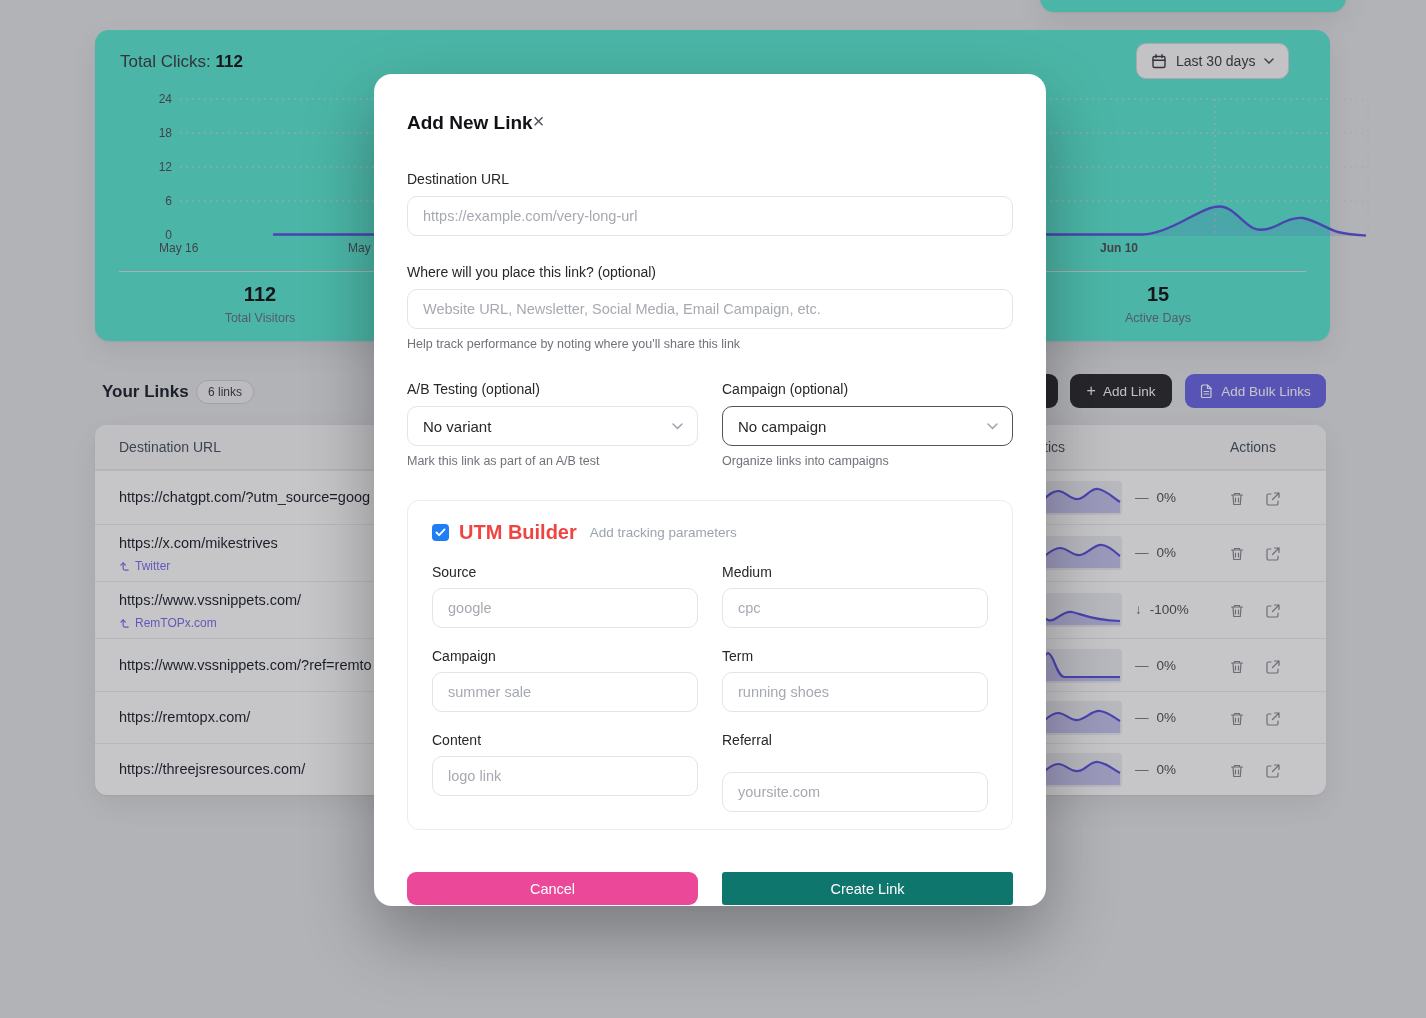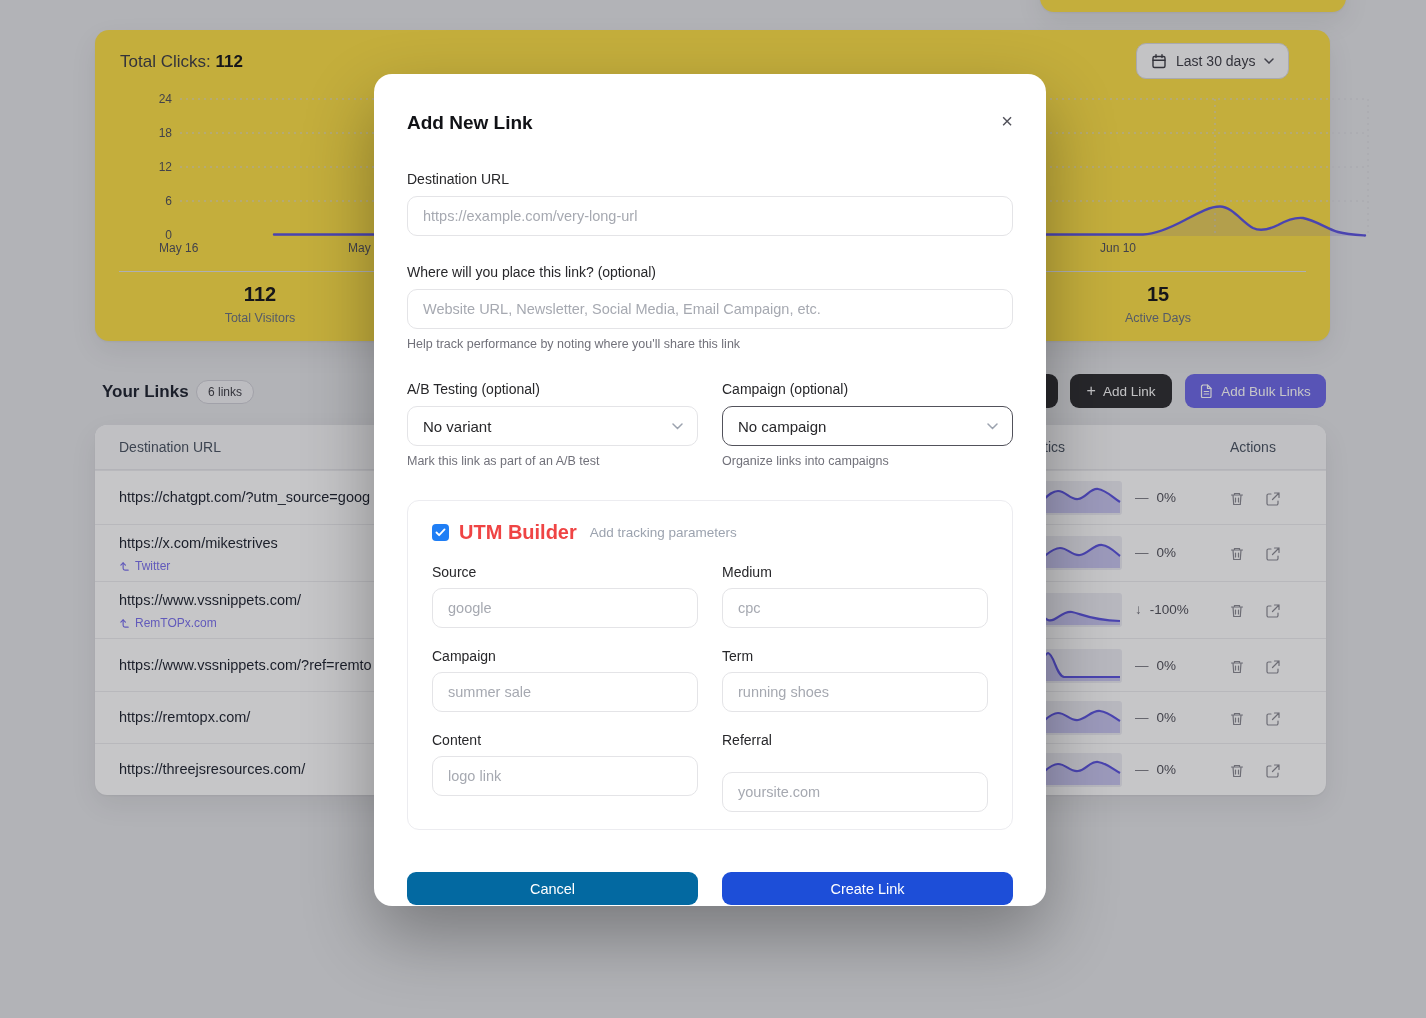--- a/index.html
+++ b/index.html
@@ -6,7 +6,7 @@
   html,body { width:1426px; height:1018px; overflow:hidden; }
   body { font-family:"Liberation Sans", sans-serif; background:#e5e6e9; position:relative; color:#27272a; }
   .abs { position:absolute; }
-  .card { background:#fde047; border-radius:14px; box-shadow:0 1px 2px rgba(0,0,0,.05), 0 10px 28px rgba(0,0,0,.07); }
+  .card { background:#5eead4; border-radius:14px; box-shadow:0 1px 2px rgba(0,0,0,.05), 0 10px 28px rgba(0,0,0,.07); }
 
   
   .overview-title { font-size:17px; color:#3f3f46; }

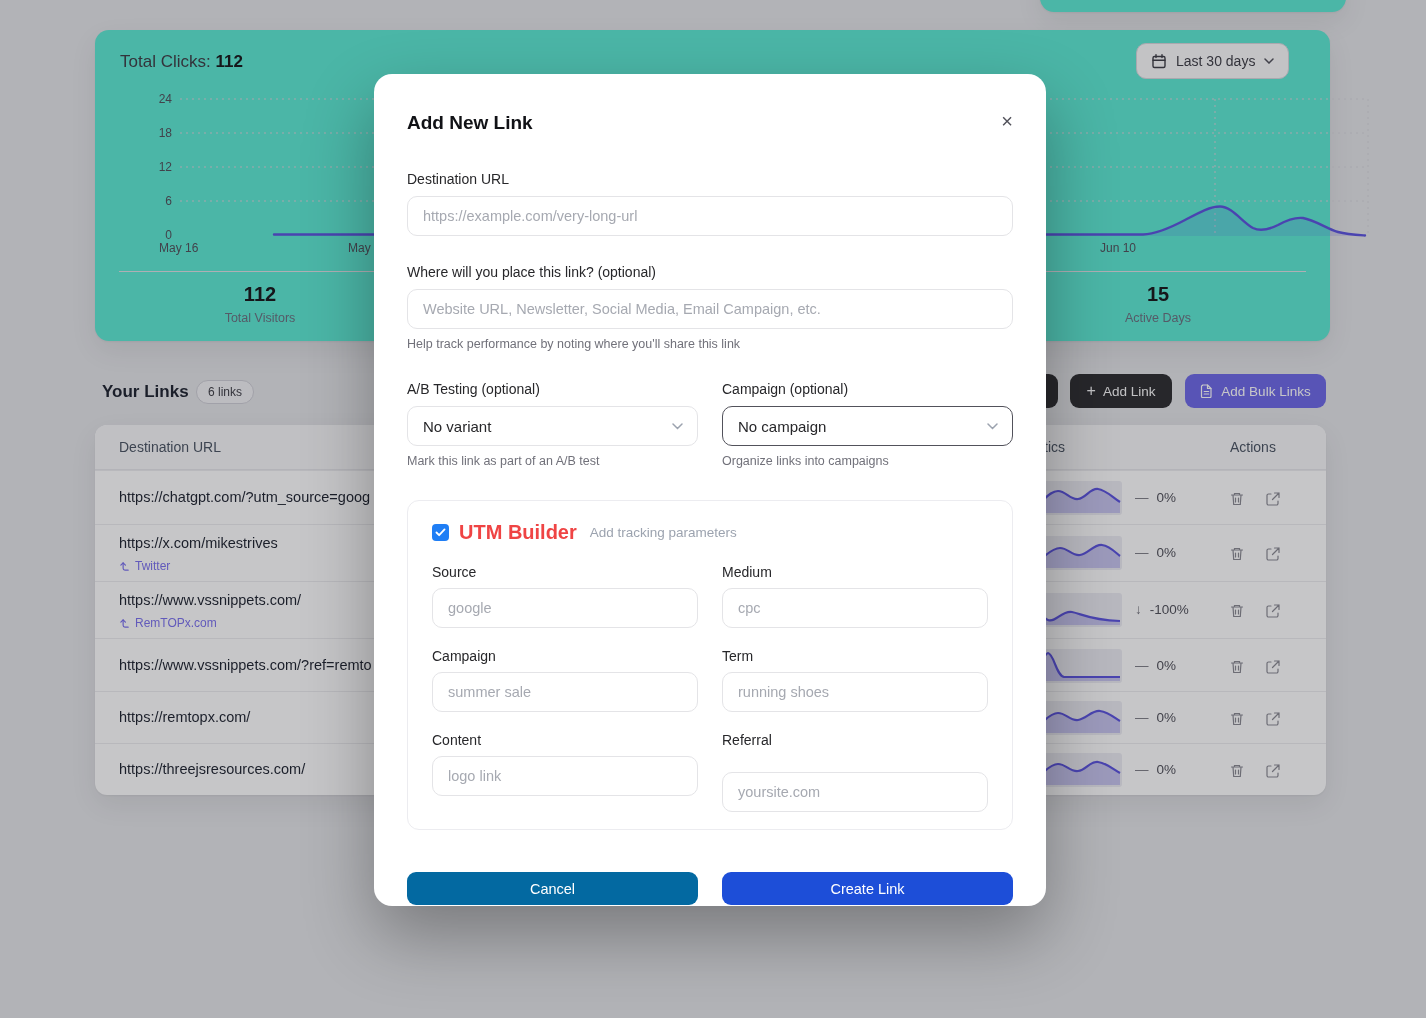--- a/index.html
+++ b/index.html
@@ -38,7 +38,7 @@
   .overlay { left:0; top:0; width:1426px; height:1018px; background:rgba(18,18,24,.24); z-index:50; }
   .modal { left:374px; top:74px; width:672px; height:832px; background:#ffffff; border-radius:18px;
            box-shadow:0 30px 70px rgba(0,0,0,.32); z-index:100; padding:38px 33px 0; }
-  .modal-head { display:flex; align-items:flex-start; justify-content:space-between; }
+  .modal-head { display:flex; align-items:flex-start; }
   .modal-title { font-size:19px; font-weight:700; color:#111216; }
   .close-btn { background:none; border:none; font-size:20px; color:#52525b; cursor:pointer; line-height:18px; }
   .f-label { font-size:14px; color:#27272a; }

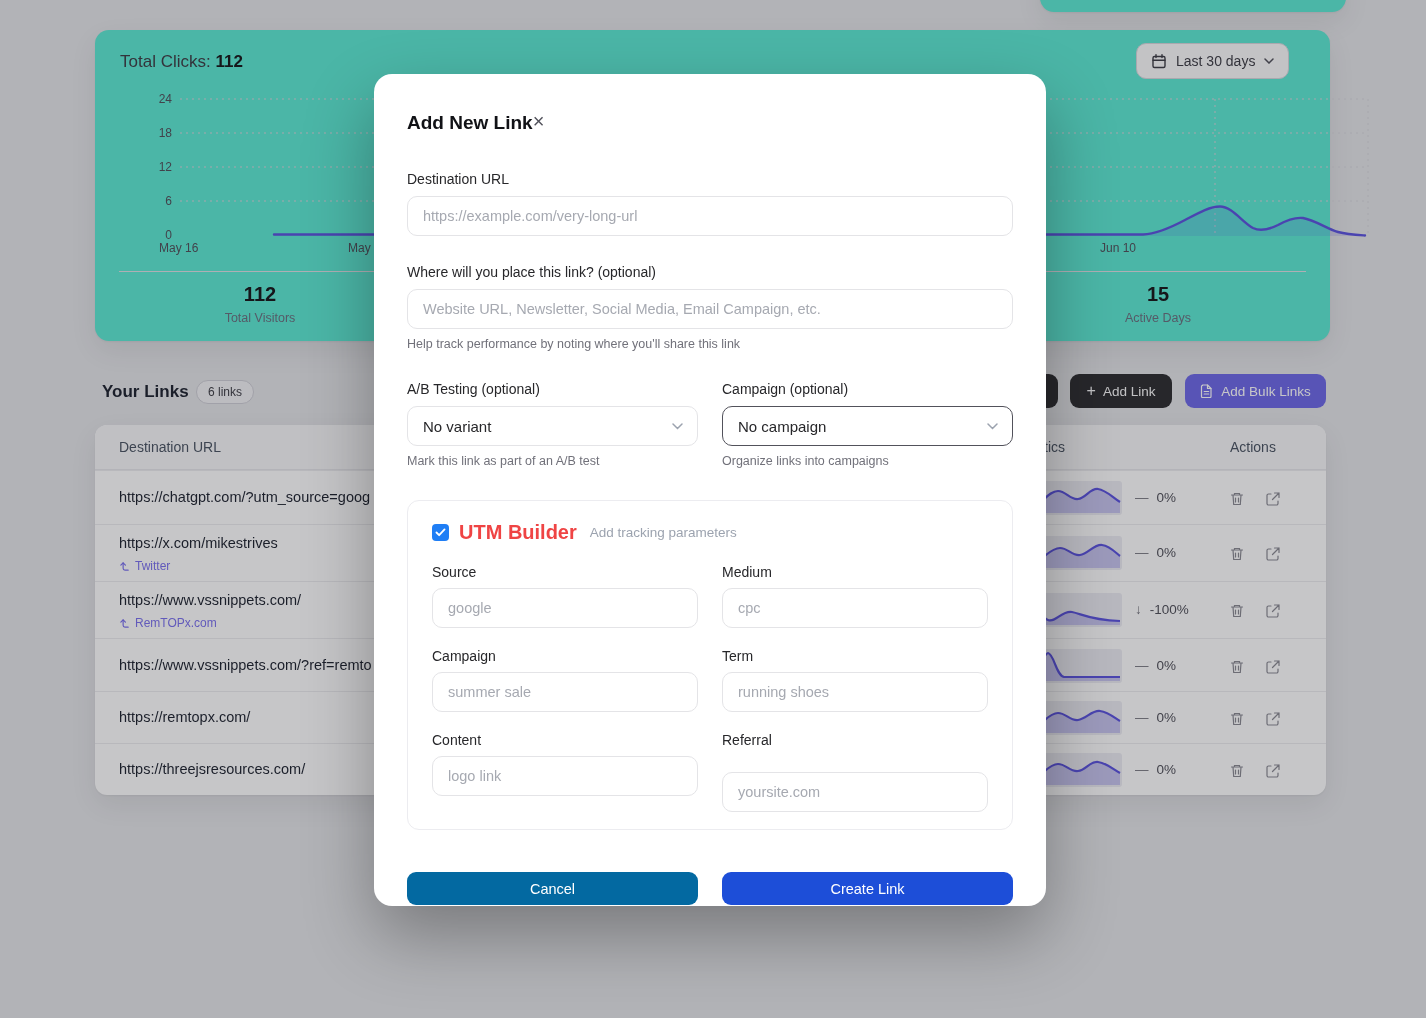--- a/index.html
+++ b/index.html
@@ -105,7 +105,7 @@
 
   <div class="abs xtick" style="left:64px; top:211px;">May 16</div>
   <div class="abs xtick" style="left:253px; top:211px;">May</div>
-  <div class="abs xtick" style="left:1005px; top:211px;">Jun 10</div>
+  <div class="abs xtick" style="left:1005px; top:211px;font-weight:bold;">Jun 10</div>
 
   <div class="abs divider" style="left:24px; top:241px; width:1187px;"></div>
 

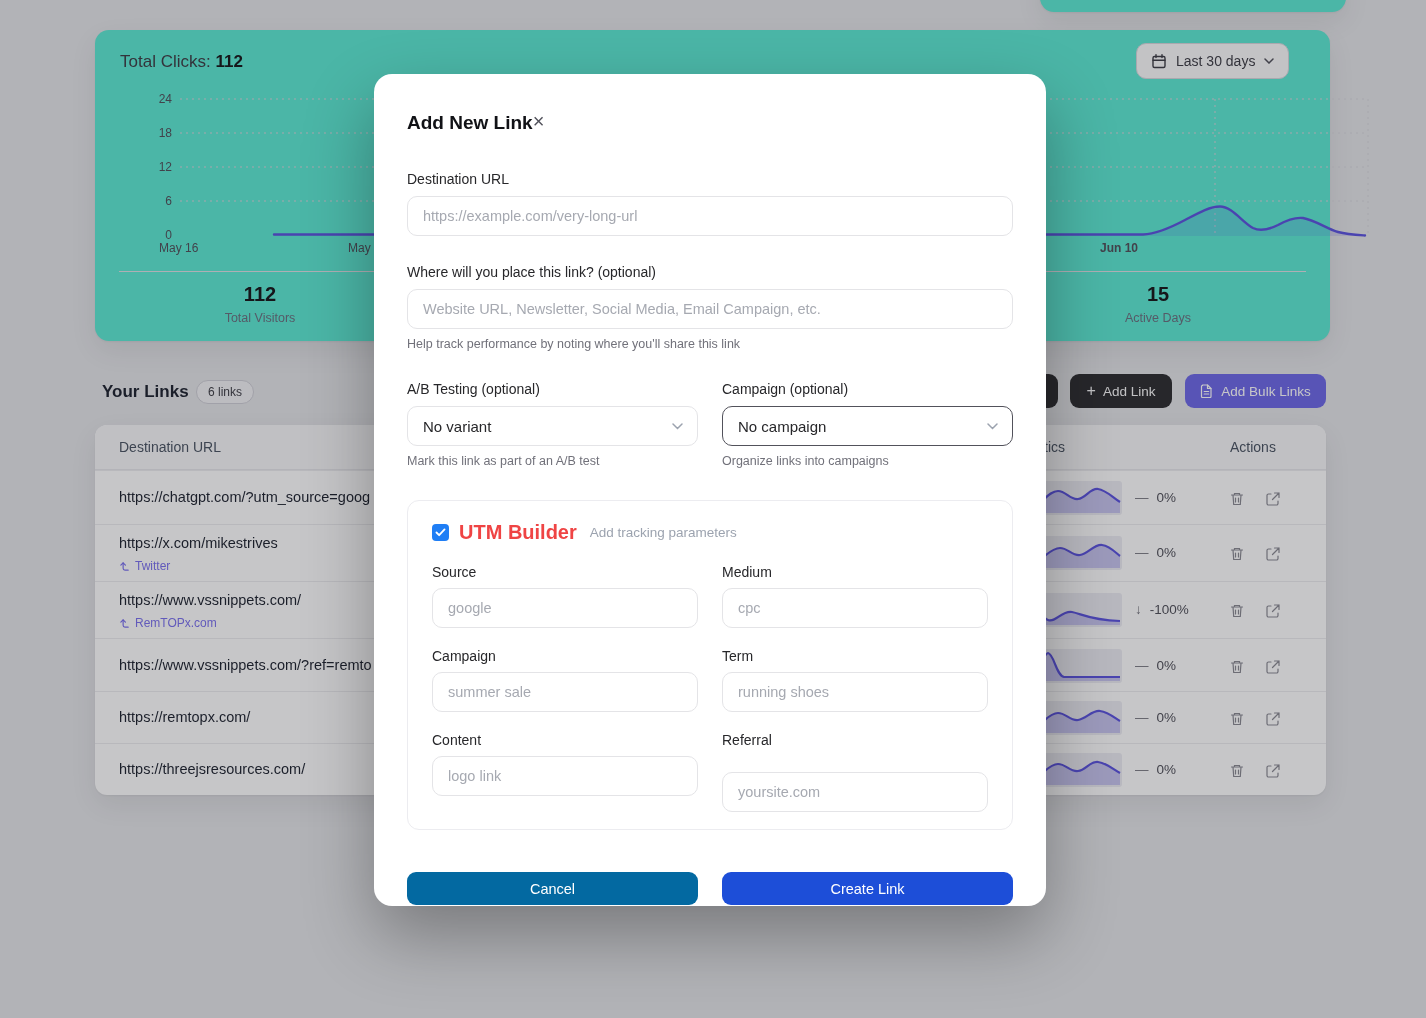--- a/index.html
+++ b/index.html
@@ -52,7 +52,7 @@
   .checkbox { width:17px; height:17px; background:#1f7ef5; border-radius:4px; display:inline-flex; align-items:center; justify-content:center; cursor:pointer; }
   .utm-title { font-size:20px; font-weight:700; color:#ef4444; margin-left:10px; }
   .utm-sub { font-size:13.5px; color:#9ca3af; margin-left:13px; }
-  .btn-cancel { background:#0369a1; color:#fff; border:none; border-radius:9px; height:33px; font-size:14.5px; cursor:pointer; width:100%; }
+  .btn-cancel { background:#ec4899; color:#fff; border:none; border-radius:9px; height:33px; font-size:14.5px; cursor:pointer; width:100%; }
   .btn-create { background:#1d4ed8; color:#fff; border:none; border-radius:9px; height:33px; font-size:14.5px; cursor:pointer; width:100%; }
   svg { display:block; }
 </style>

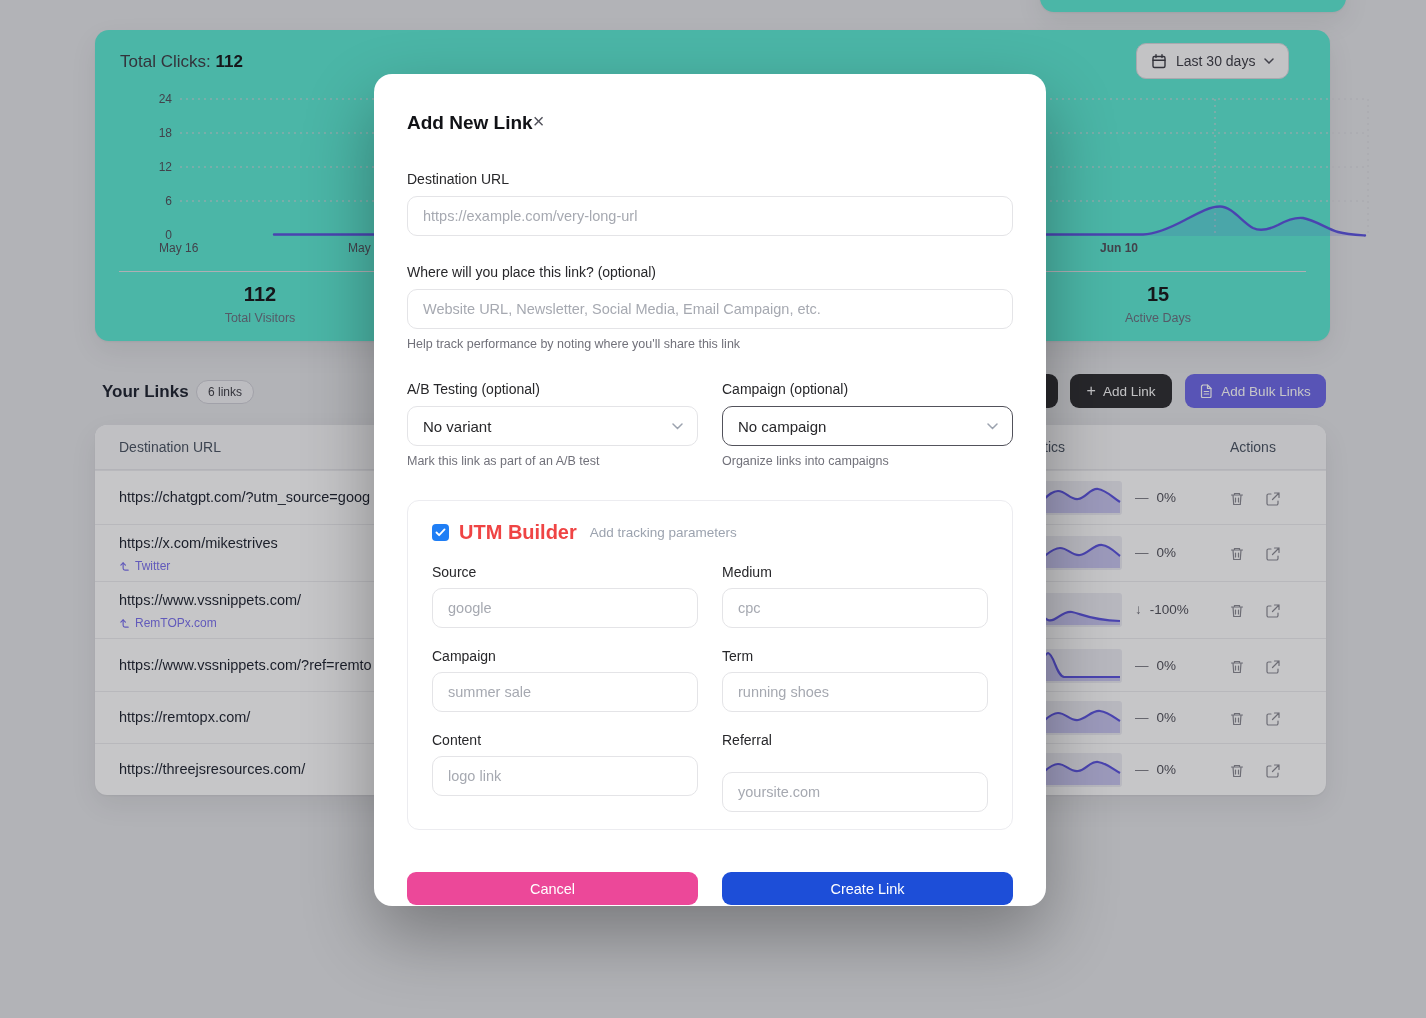--- a/index.html
+++ b/index.html
@@ -53,7 +53,7 @@
   .utm-title { font-size:20px; font-weight:700; color:#ef4444; margin-left:10px; }
   .utm-sub { font-size:13.5px; color:#9ca3af; margin-left:13px; }
   .btn-cancel { background:#ec4899; color:#fff; border:none; border-radius:9px; height:33px; font-size:14.5px; cursor:pointer; width:100%; }
-  .btn-create { background:#1d4ed8; color:#fff; border:none; border-radius:9px; height:33px; font-size:14.5px; cursor:pointer; width:100%; }
+  .btn-create { background:#0f766e; color:#fff; border:none; border-radius:3px; height:33px; font-size:14.5px; cursor:pointer; width:100%; }
   svg { display:block; }
 </style>
 </head>

